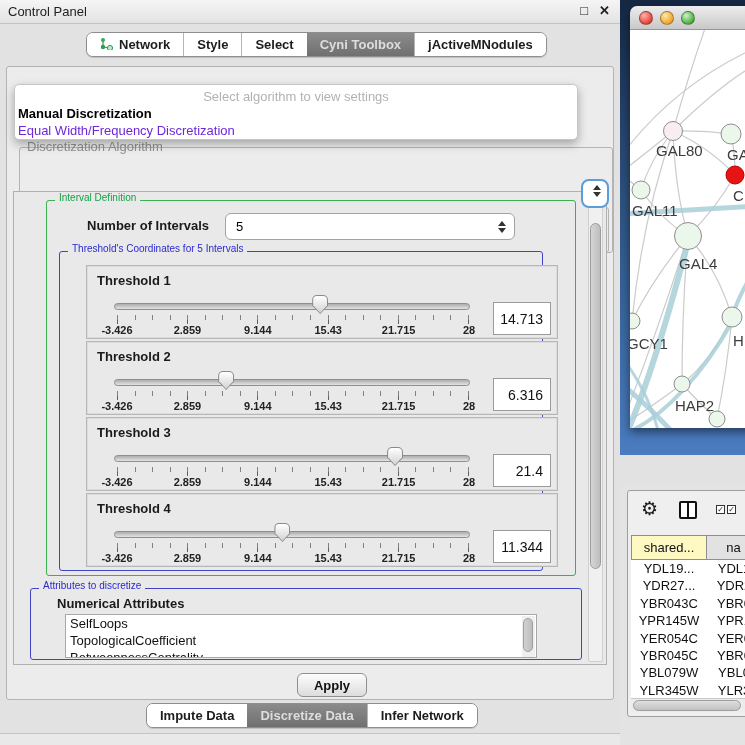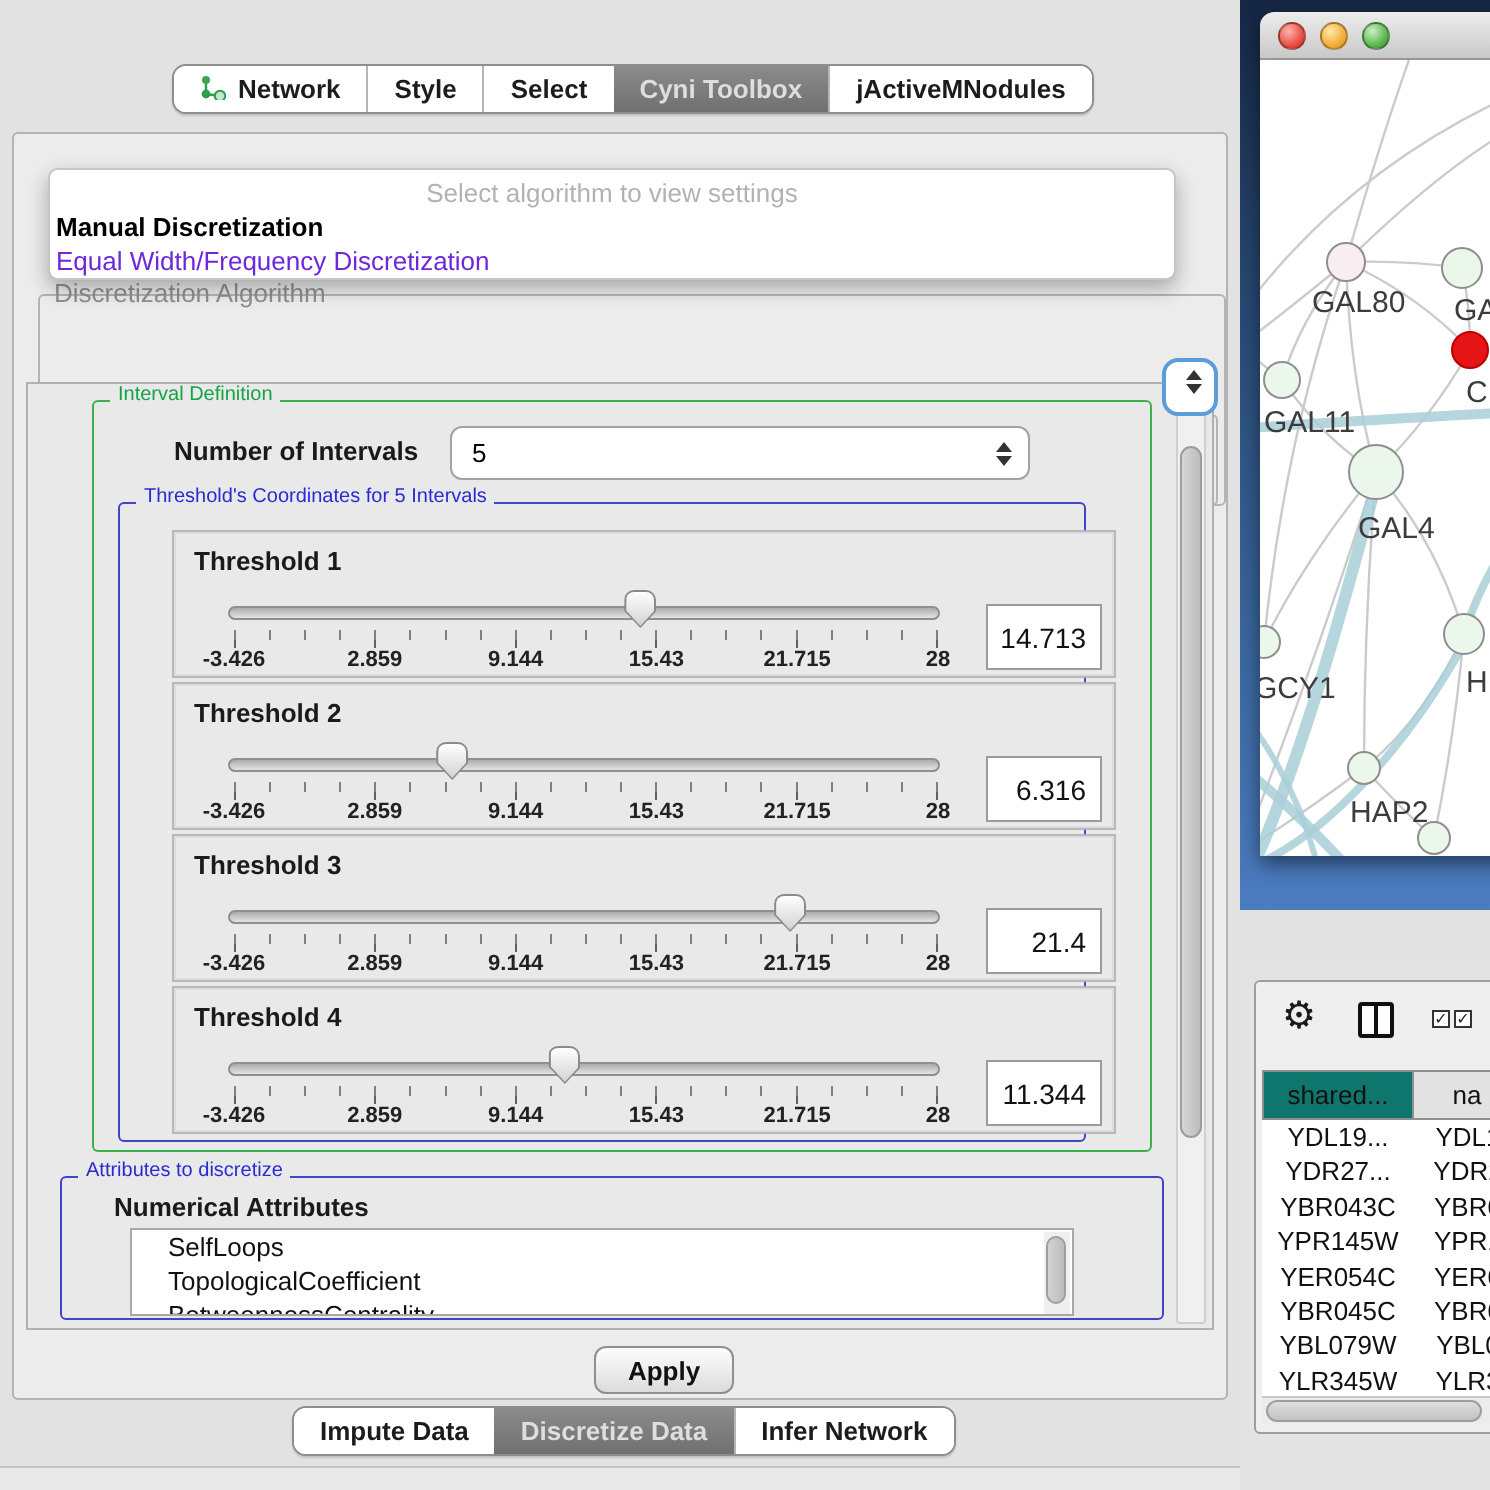--- a/index.html
+++ b/index.html
@@ -161,6 +161,11 @@
 <div class="screen">
 
   <div class="control-panel">
+    <div class="titlebar">
+      <span class="tb-title">Control Panel</span>
+      <span class="tb-float">□</span>
+      <span class="tb-close">✕</span>
+    </div>
 
     <div class="segbar top">
       <div class="seg">

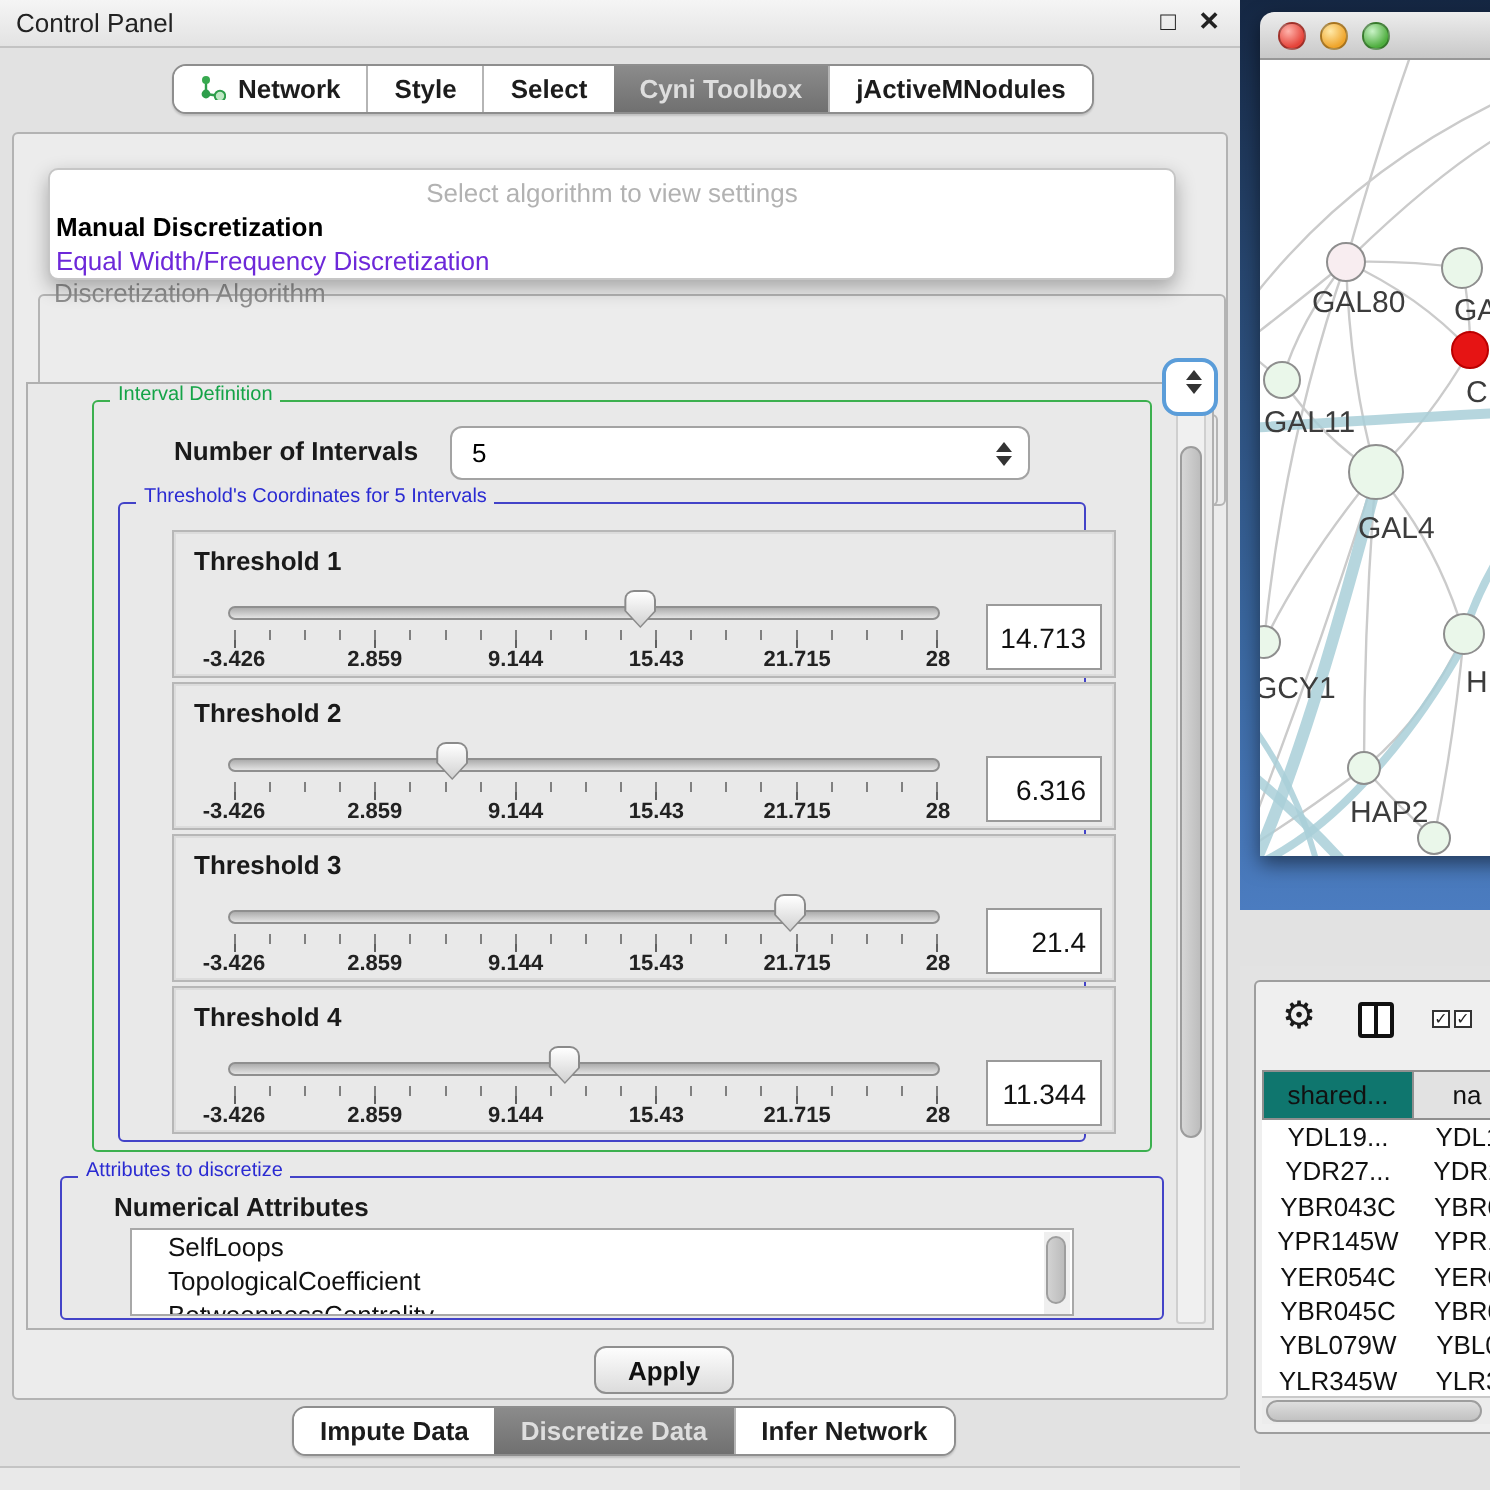--- a/index.html
+++ b/index.html
@@ -50,7 +50,7 @@
   .combo-fragment .arrows { position:absolute; right:6px; top:4px; }
 
   
-  .popup { position:absolute; left:24px; top:84px; width:564px; height:56px; z-index:40;
+  .popup { position:absolute; left:14px; top:84px; width:564px; height:56px; z-index:40;
     background:#fff; border:1px solid #c6c6c6; border-radius:5px;
     box-shadow:0 4px 10px rgba(0,0,0,.30); }
   .popup .prompt { position:absolute; left:0; top:4px; width:100%; text-align:center; color:#b2b2b2; font-size:13px; }

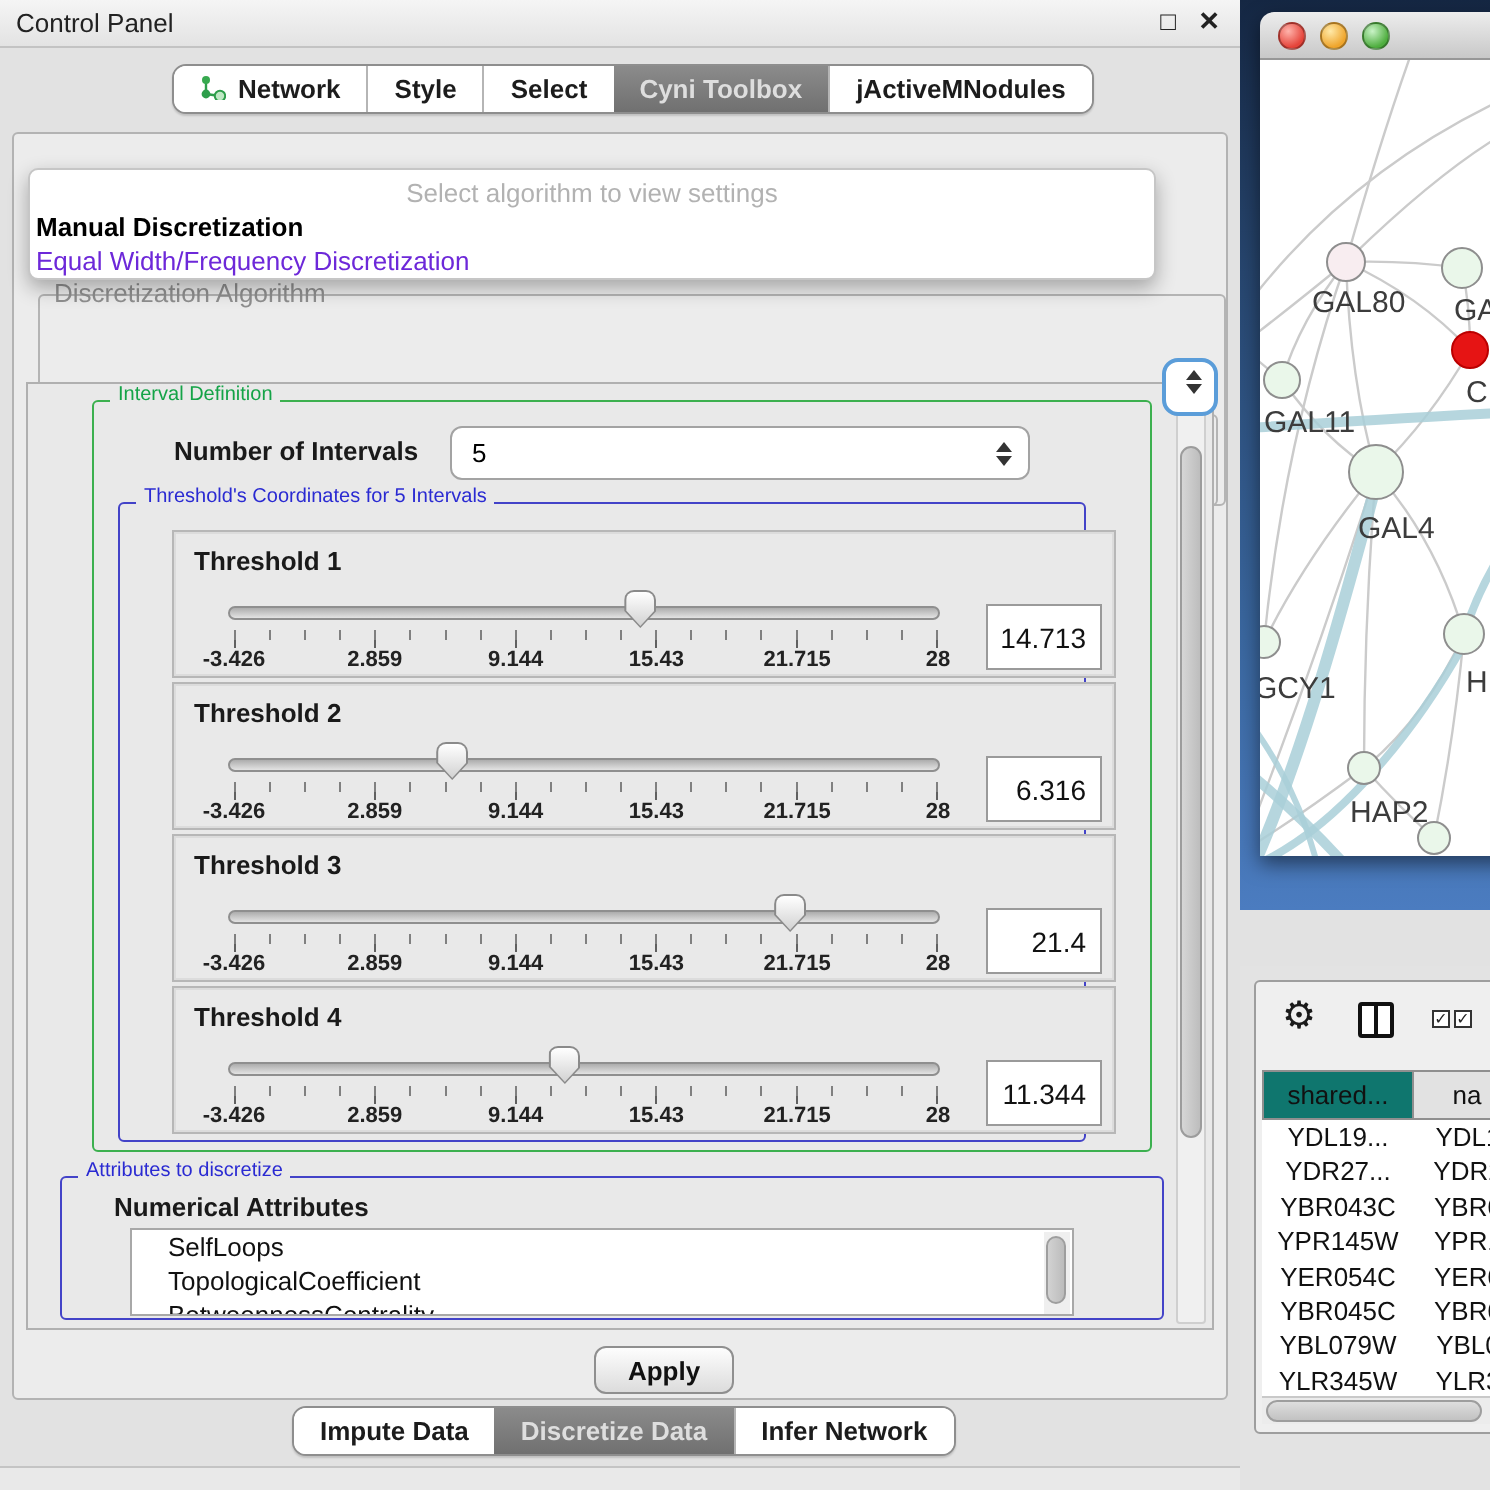--- a/index.html
+++ b/index.html
@@ -145,7 +145,7 @@
   .tp-table { position:absolute; left:3px; top:44px; width:130px; height:163px; overflow:hidden; }
   .tp-thead { display:flex; height:25px; }
   .tp-th { border:1px solid #8f8f8f; font-size:13px; color:#111; text-align:center; line-height:23px; }
-  .tp-th.c1 { width:76px; background:#0f766e; }
+  .tp-th.c1 { width:76px; background:#fef9c3; }
   .tp-th.c2 { width:54px; background:#e2e2e2; border-left:none; }
   .tp-row { display:flex; height:17.4px; background:#fff; }
   .tp-td { font-size:13px; color:#111; text-align:center; line-height:17px; white-space:nowrap; overflow:hidden; }

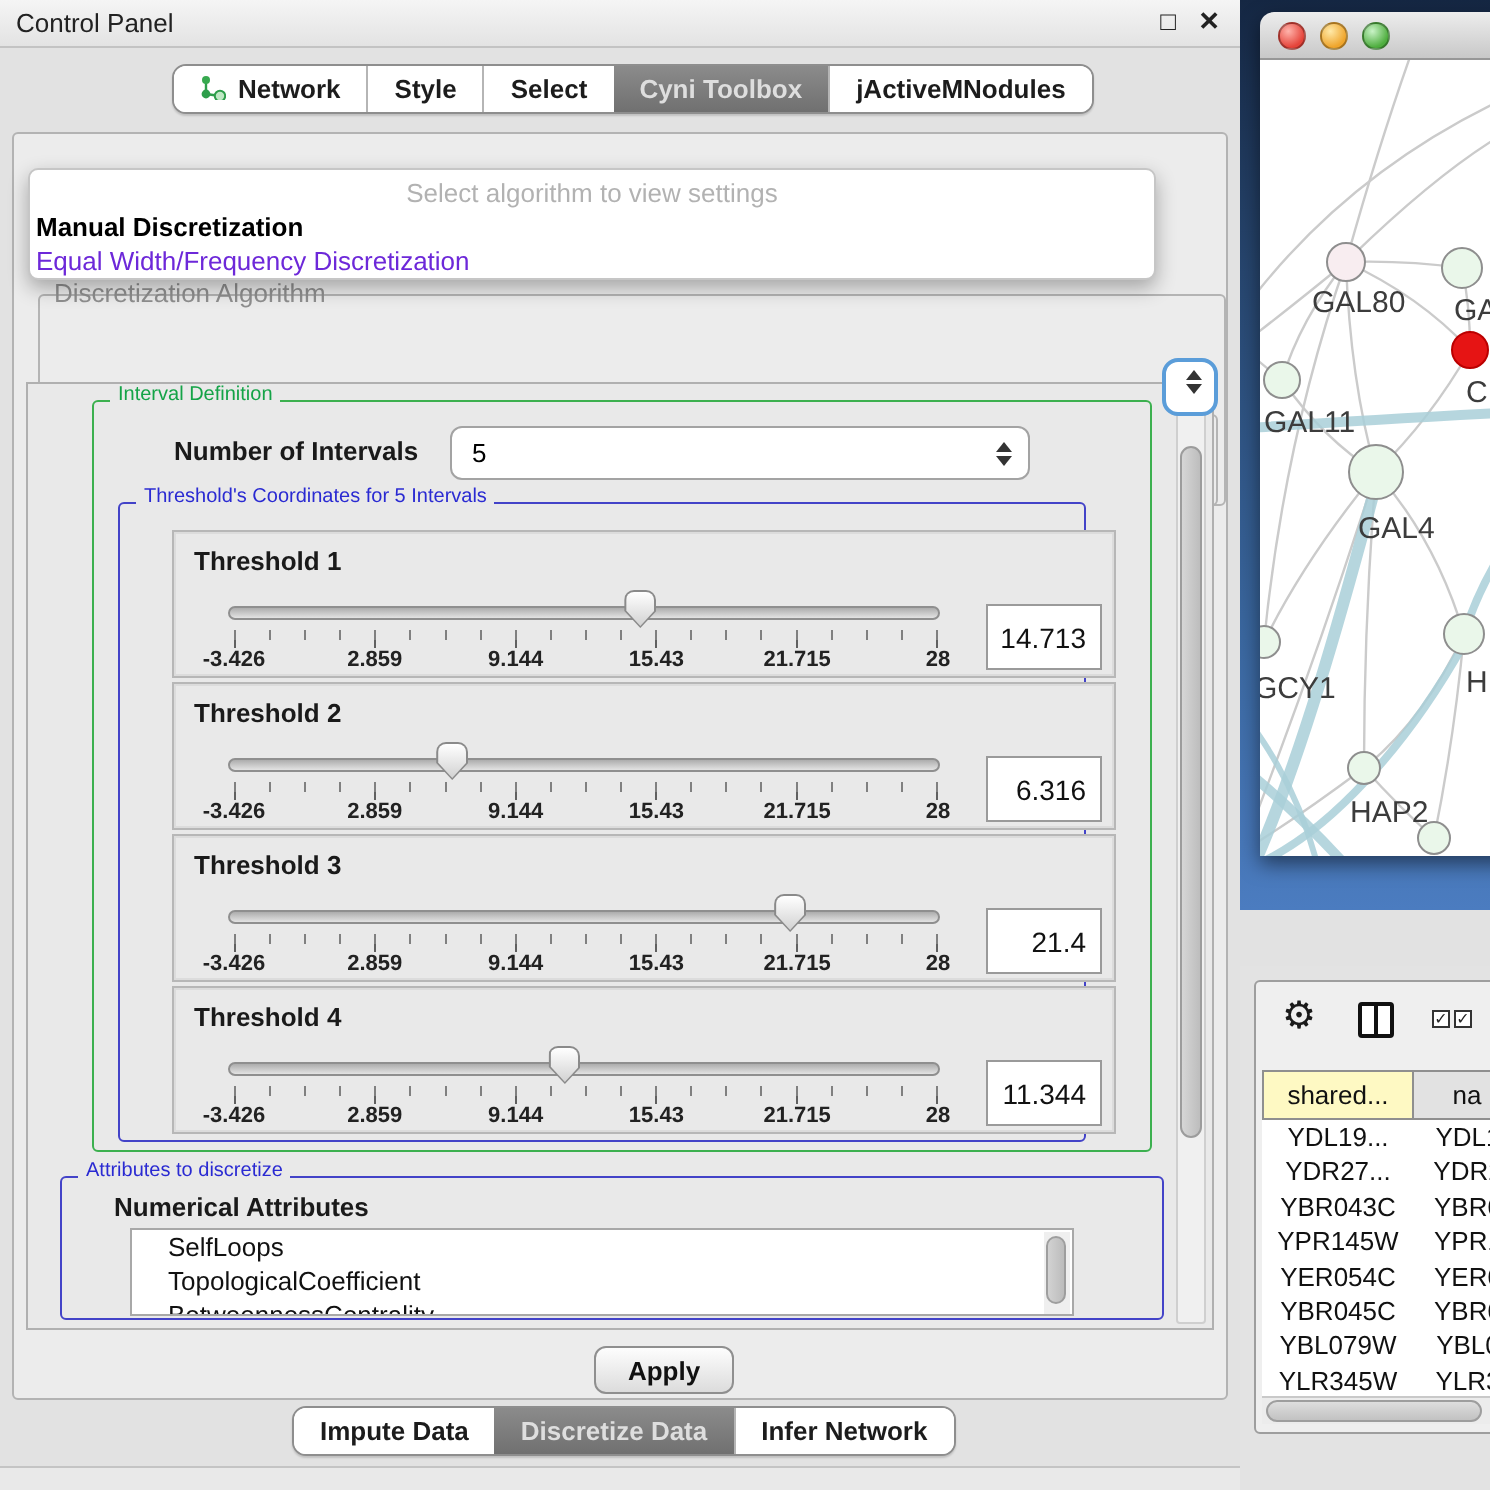--- a/index.html
+++ b/index.html
@@ -105,7 +105,7 @@
   .num-attr { position:absolute; left:26px; top:7px; font-weight:bold; font-size:13px; }
   .attr-list { position:absolute; left:34px; top:25px; width:472px; height:44px;
     background:#fff; border:1px solid #a8a8a8; overflow:hidden; }
-  .attr-list .li { padding-left:18px; height:17px; line-height:17px; font-size:13px; color:#111; }
+  .attr-list .li { padding-left:4px; height:17px; line-height:17px; font-size:13px; color:#111; }
   .attr-vscroll { position:absolute; right:1px; top:1px; width:13px; height:42px; background:#efefef; }
   .attr-vthumb { position:absolute; left:1px; top:2px; width:10px; height:34px;
     background:linear-gradient(90deg,#d2d2d2,#bcbcbc); border:1px solid #9e9e9e; border-radius:5px; }

